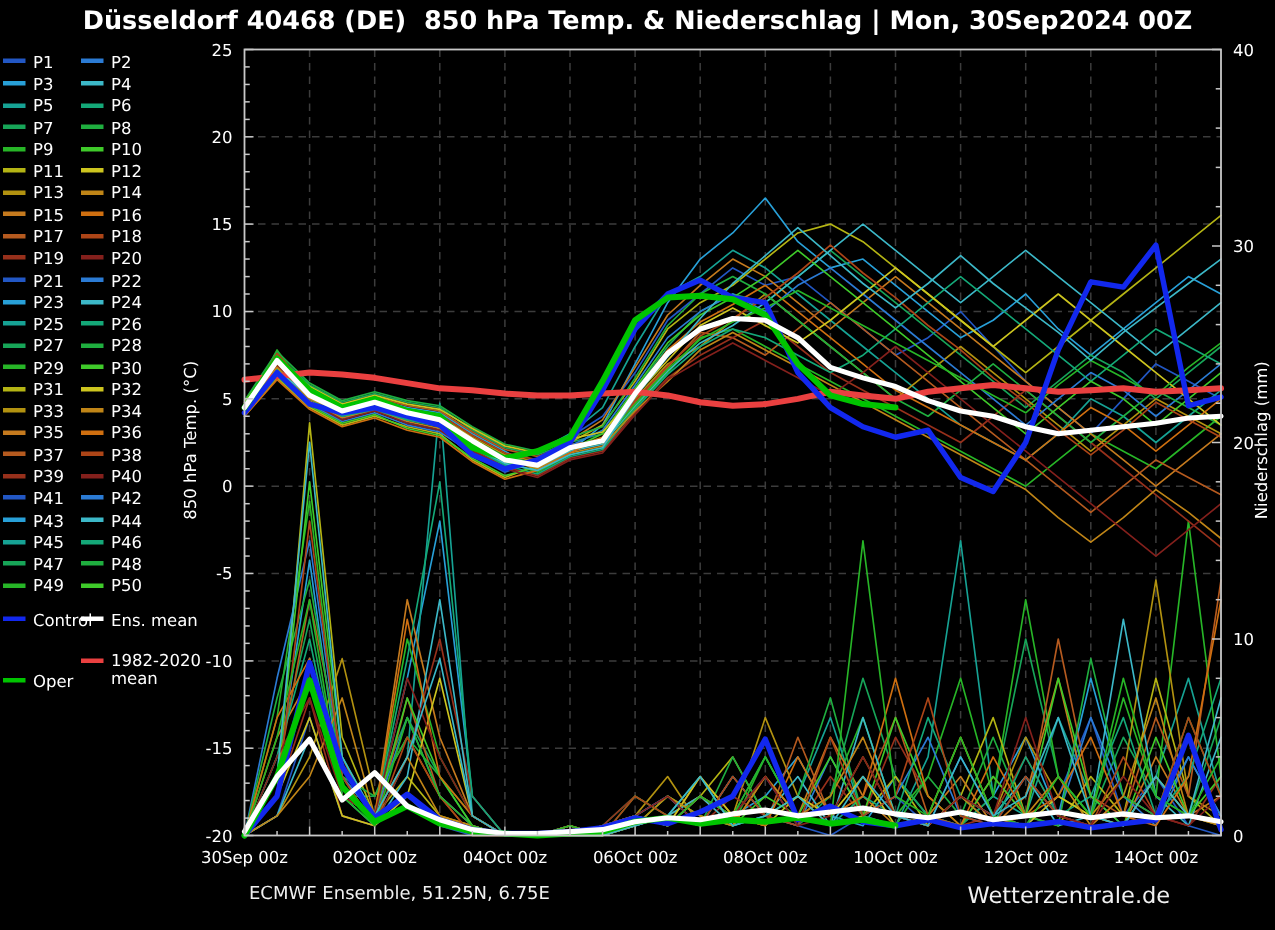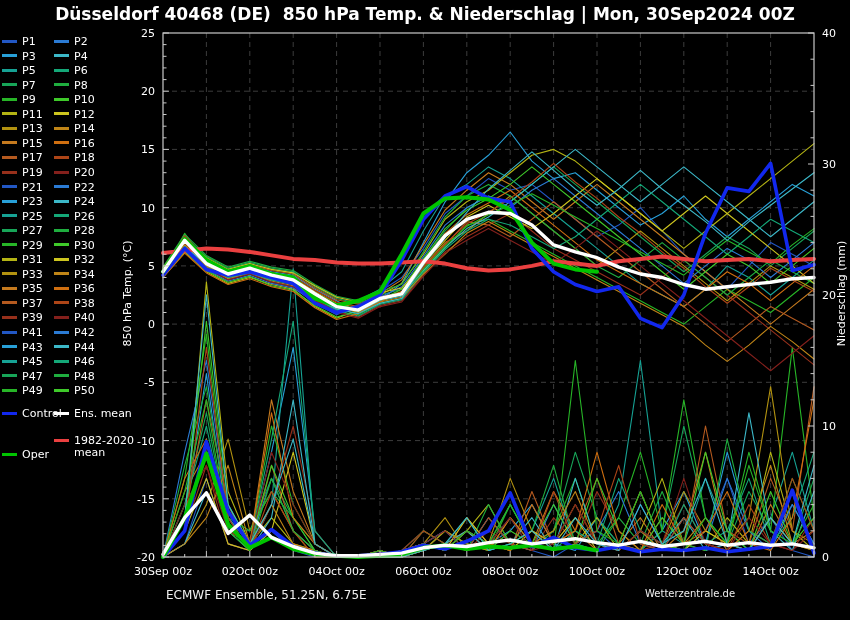--- a/index.html
+++ b/index.html
@@ -22,7 +22,7 @@
   #ylabel-right{left:741px;top:287px;}
   #xlabel{position:absolute;left:388px;top:576px;width:200px;text-align:center;font-size:11px;}
   #footer-left{position:absolute;left:118px;top:588px;font-size:12px;color:#f0f0f0;margin-left:48px;}
-  #footer-right{position:absolute;left:645px;top:588px;font-size:10px;color:#f0f0f0;}
+  #footer-right{position:absolute;left:645px;top:588px;font-size:15px;color:#f0f0f0;}
 </style>
 </head>
 <body>

